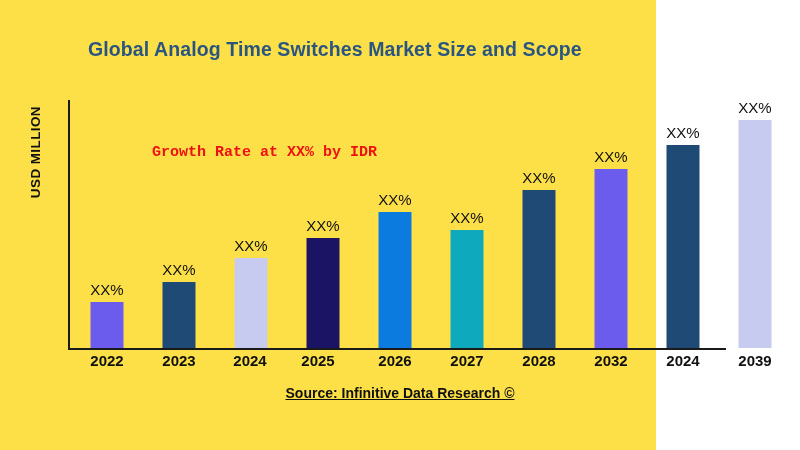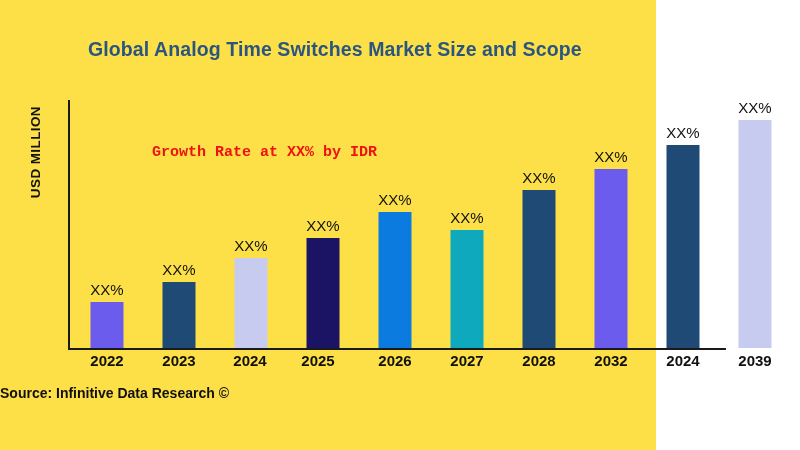--- a/index.html
+++ b/index.html
@@ -150,10 +150,11 @@
     left: 0;
     top: 385px;
     width: 800px;
-    text-align: left;
+    text-align: center;
     font-size: 14px;
     font-weight: bold;
     color: #101010;
+    text-decoration: underline;
   }
 </style>
 </head>

